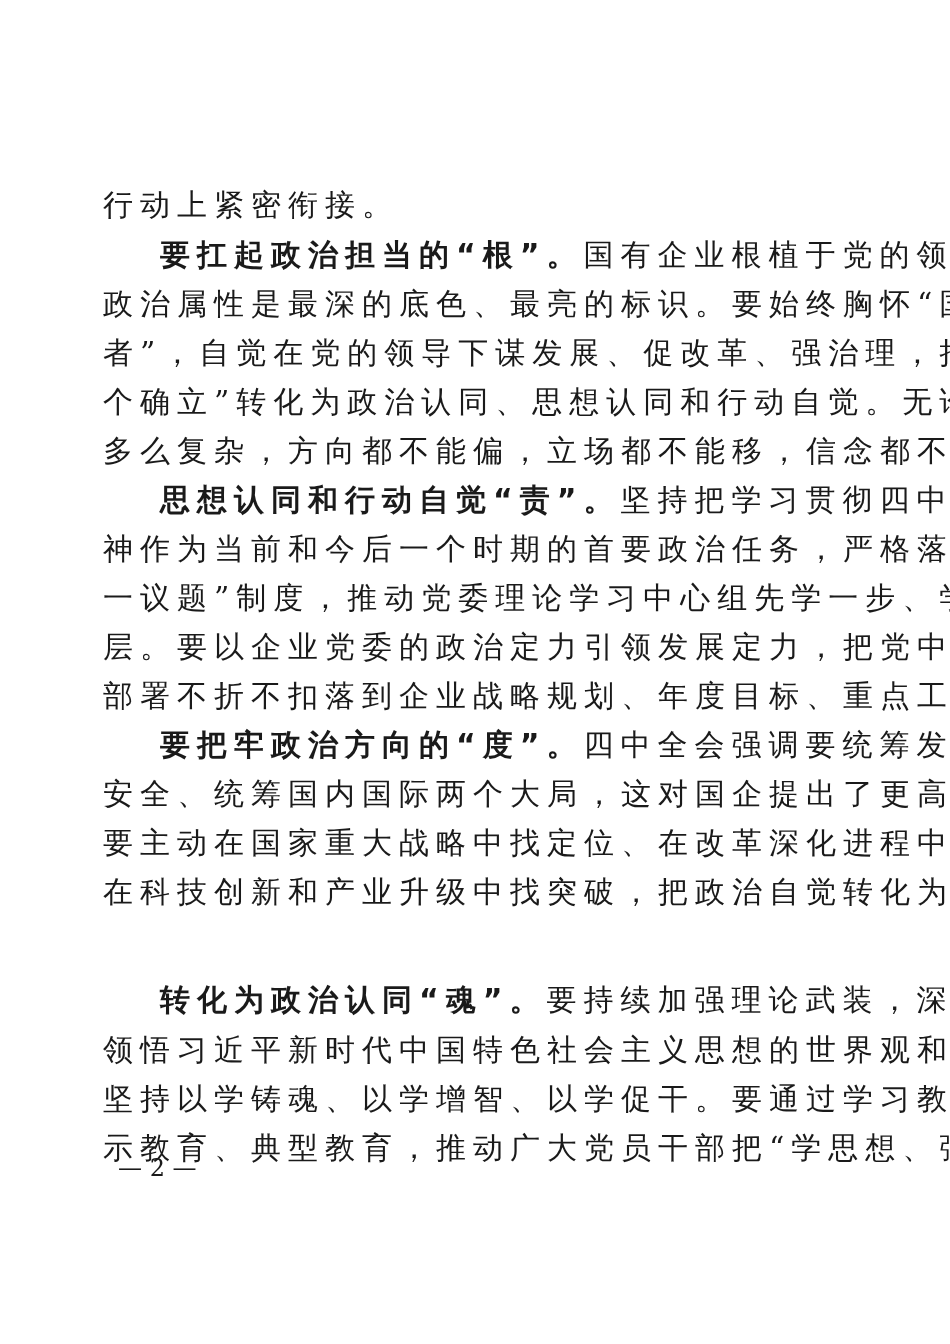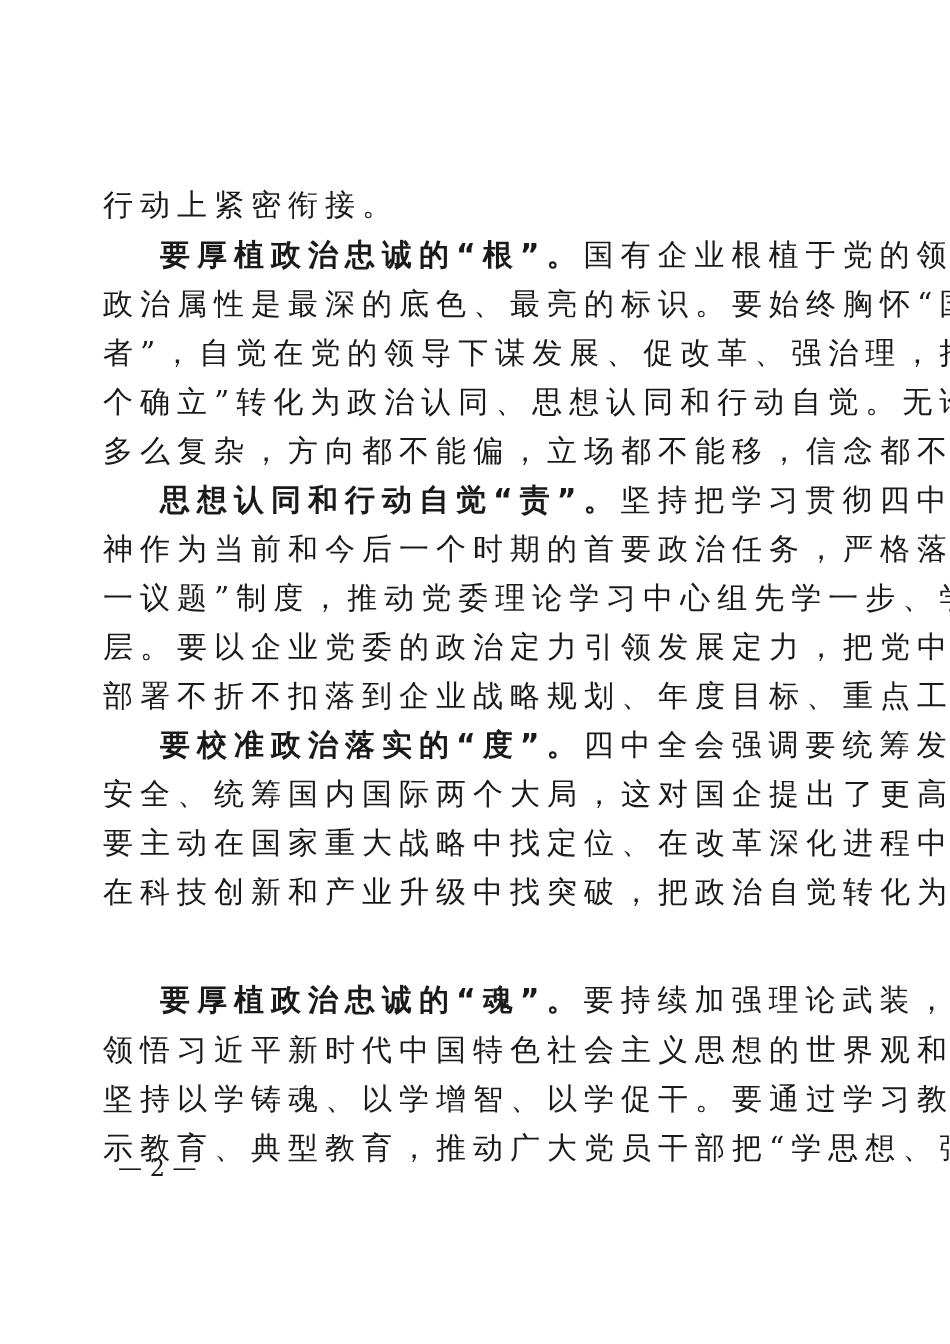--- a/index.html
+++ b/index.html
@@ -34,7 +34,7 @@
 <div class="page">
   <div class="line" style="top:185px"><span>行动上紧密衔接。</span></div>
 
-  <div class="line indent" style="top:235px"><span class="bold">要厚植政治忠诚的“根”。</span><span>国有企业根植于党的领导，</span></div>
+  <div class="line indent" style="top:235px"><span class="bold">要扛起政治担当的“根”。</span><span>国有企业根植于党的领导，</span></div>
   <div class="line" style="top:284px"><span>政治属性是最深的底色、最亮的标识。要始终胸怀“国之大</span></div>
   <div class="line" style="top:333px"><span>者”，自觉在党的领导下谋发展、促改革、强治理，把“两</span></div>
   <div class="line" style="top:382px"><span>个确立”转化为政治认同、思想认同和行动自觉。无论形势</span></div>

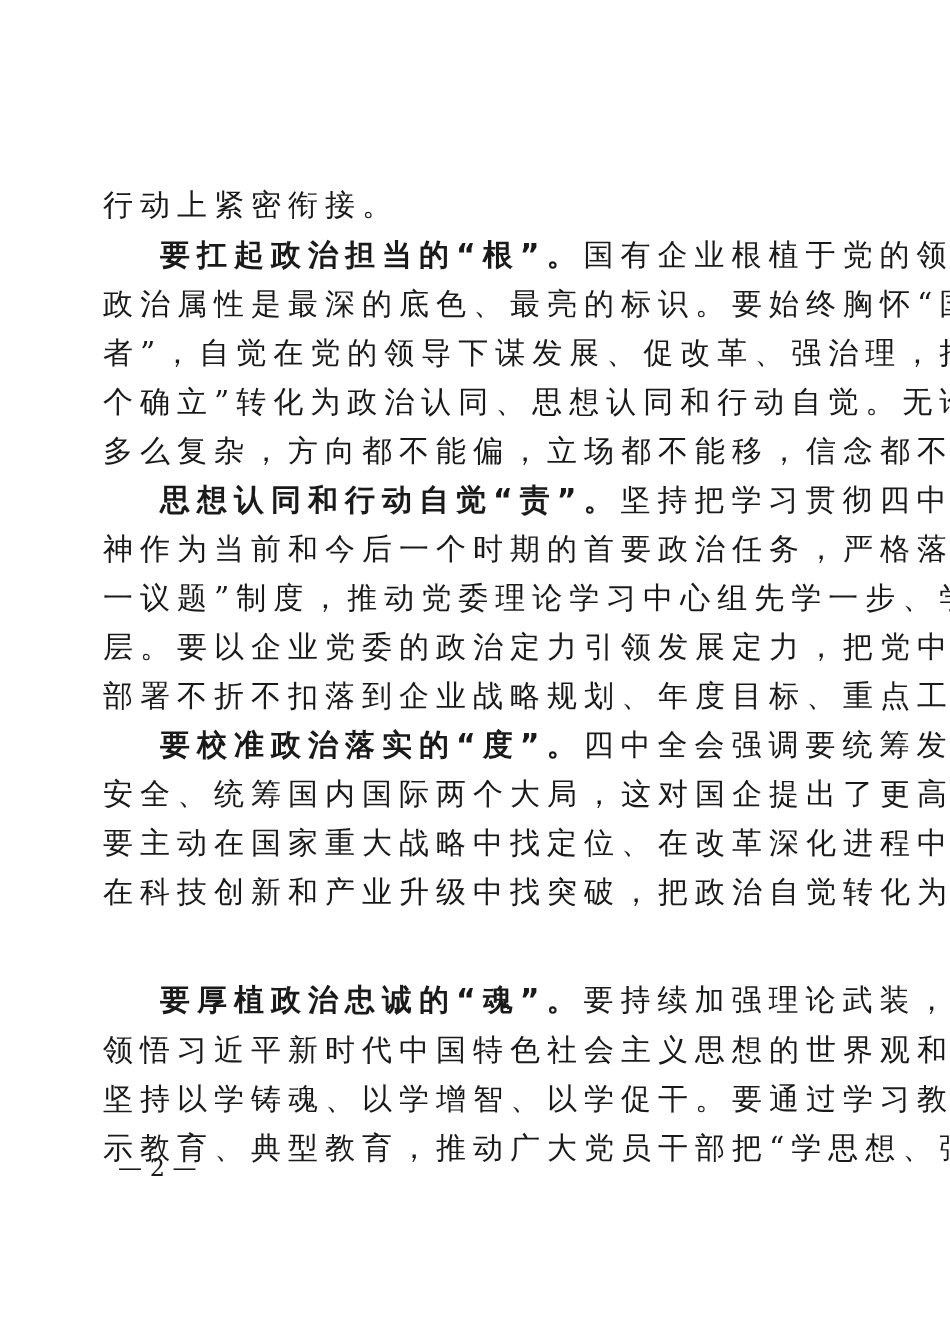--- a/index.html
+++ b/index.html
@@ -46,7 +46,7 @@
   <div class="line" style="top:627px"><span>层。要以企业党委的政治定力引领发展定力，把党中央决策</span></div>
   <div class="line" style="top:676px"><span>部署不折不扣落到企业战略规划、年度目标、重点工程之中。</span></div>
 
-  <div class="line indent" style="top:725px"><span class="bold">要校准政治落实的“度”。</span><span>四中全会强调要统筹发展和</span></div>
+  <div class="line indent" style="top:725px"><span class="bold">要把牢政治方向的“度”。</span><span>四中全会强调要统筹发展和</span></div>
   <div class="line" style="top:774px"><span>安全、统筹国内国际两个大局，这对国企提出了更高要求。</span></div>
   <div class="line" style="top:823px"><span>要主动在国家重大战略中找定位、在改革深化进程中找坐标、</span></div>
   <div class="line" style="top:872px"><span>在科技创新和产业升级中找突破，把政治自觉转化为履职担</span></div>

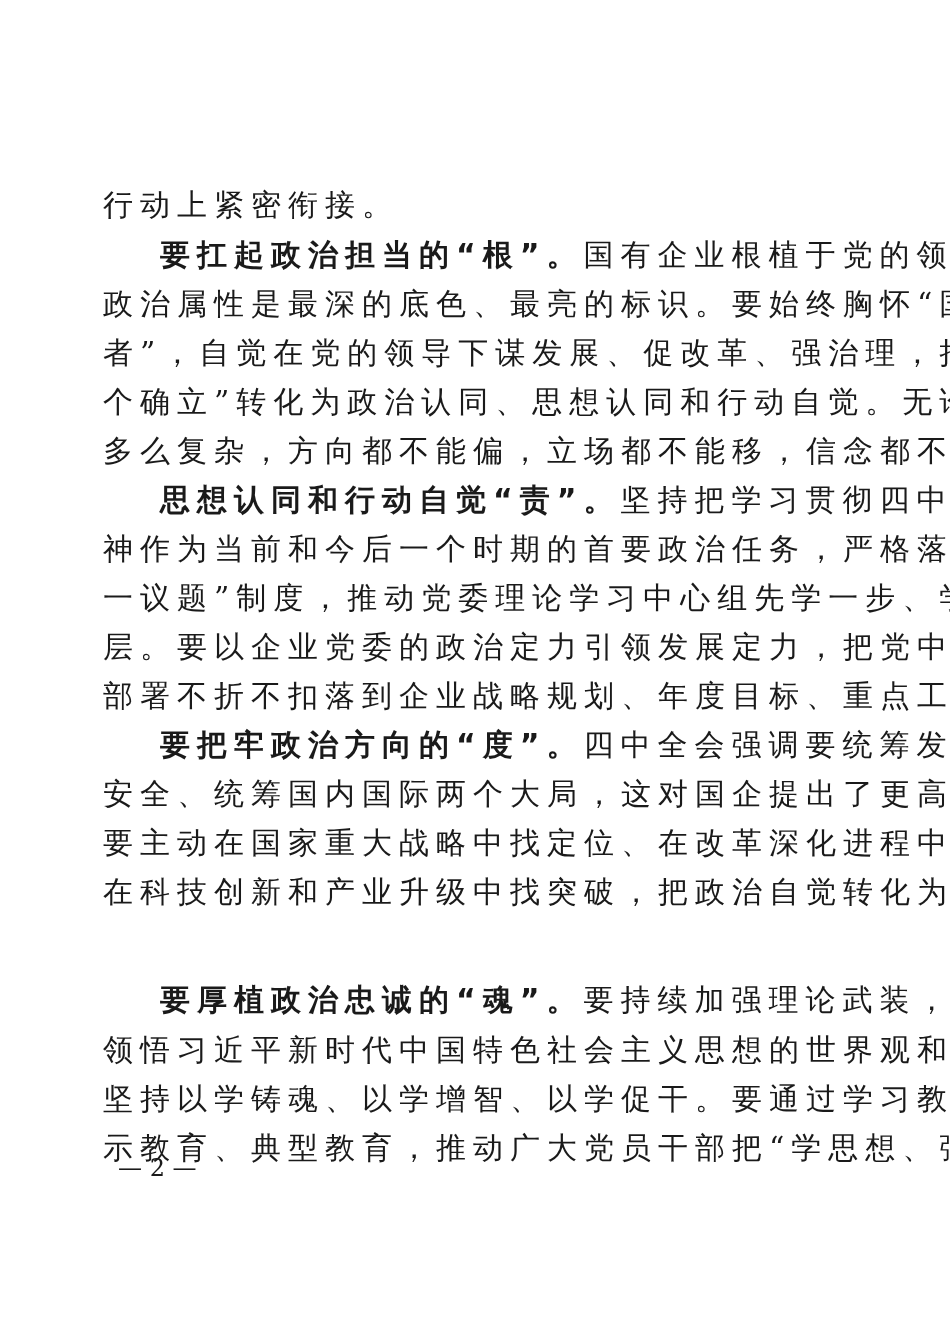--- a/index.html
+++ b/index.html
@@ -51,7 +51,7 @@
   <div class="line" style="top:823px"><span>要主动在国家重大战略中找定位、在改革深化进程中找坐标、</span></div>
   <div class="line" style="top:872px"><span>在科技创新和产业升级中找突破，把政治自觉转化为履职担</span></div>
 
-  <div class="line indent" style="top:980px"><span class="bold">要厚植政治忠诚的“魂”。</span><span>要持续加强理论武装，深刻</span></div>
+  <div class="line indent" style="top:980px"><span class="bold">转化为政治认同“魂”。</span><span>要持续加强理论武装，深刻</span></div>
   <div class="line" style="top:1030px"><span>领悟习近平新时代中国特色社会主义思想的世界观和方法论，</span></div>
   <div class="line" style="top:1079px"><span>坚持以学铸魂、以学增智、以学促干。要通过学习教育、警</span></div>
   <div class="line" style="top:1128px"><span>示教育、典型教育，推动广大党员干部把“学思想、强党性、</span></div>

